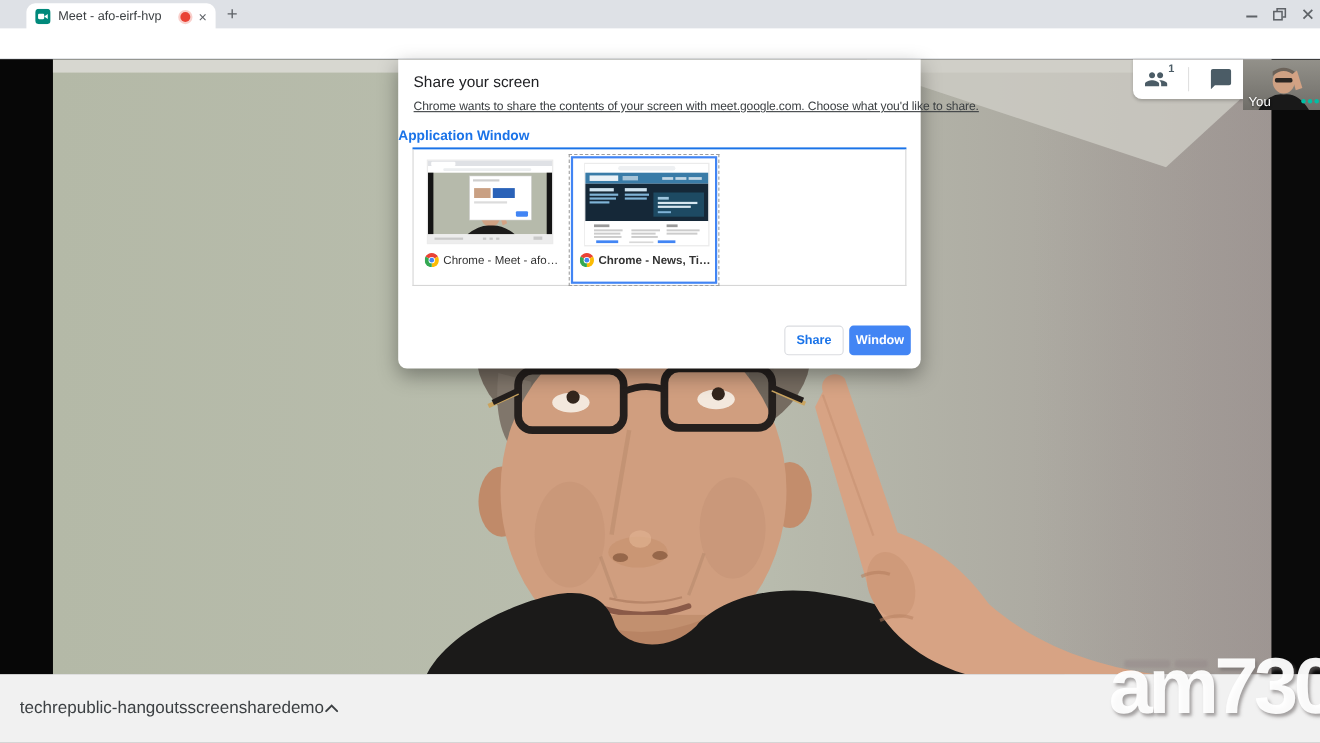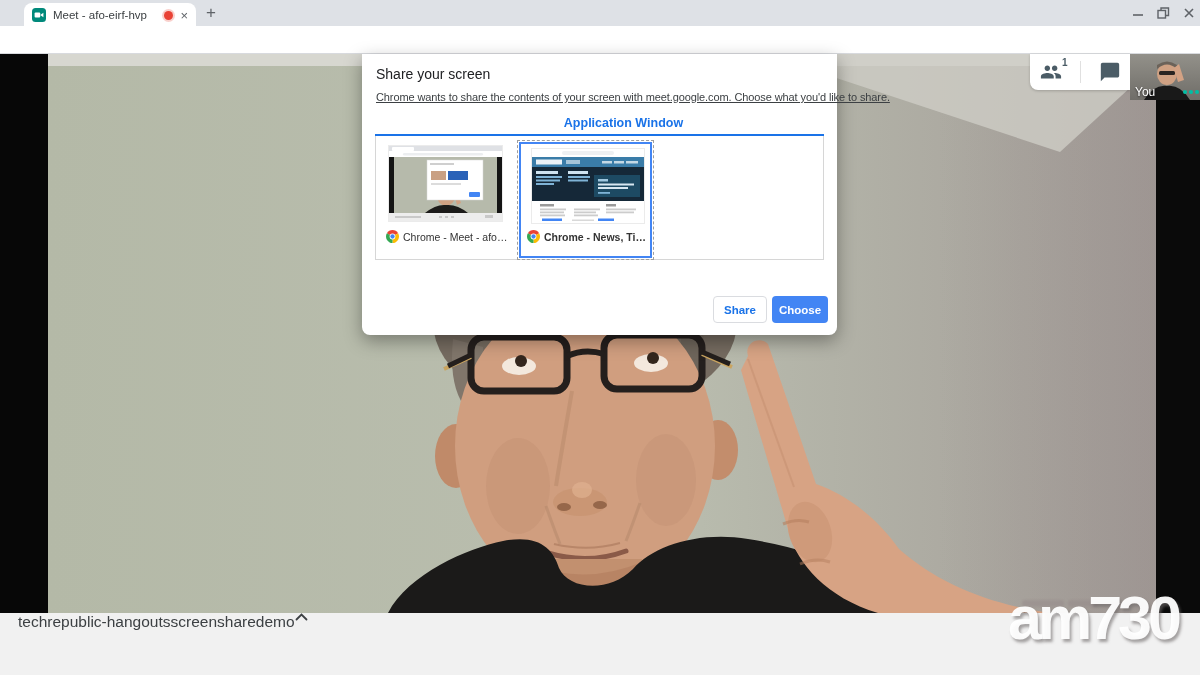--- a/index.html
+++ b/index.html
@@ -43,7 +43,7 @@
   #dialog { left:362px; top:0; width:475px; height:281px; background:#fff; border-radius:0 0 8px 8px; box-shadow:0 6px 18px rgba(0,0,0,.35);padding-left:19px; }
   #dlg-title { left:14px; top:12px; font-size:14px; color:#202124; }
   #dlg-body { left:14px; top:37px; font-size:11px; color:#3c4043; white-space:nowrap; letter-spacing:-.1px;text-decoration:underline; }
-  #dlg-tab { left:0; top:62px; width:523px; text-align:center; font-size:12.5px; font-weight:700; color:#1a73e8; }
+  #dlg-tab { left:0; top:62px; width:523px; text-align:left; font-size:12.5px; font-weight:700; color:#1a73e8; }
   #dlg-tabline { left:13px; top:80px; width:449px; height:2px; background:#1a73e8; }
   #picker { left:13px; top:82px; width:449px; height:124px; border:1px solid #d6d6d6; border-top:none; background:#fff; }
   .thumb-img { box-shadow:0 0 0 1px rgba(0,0,0,.08); }

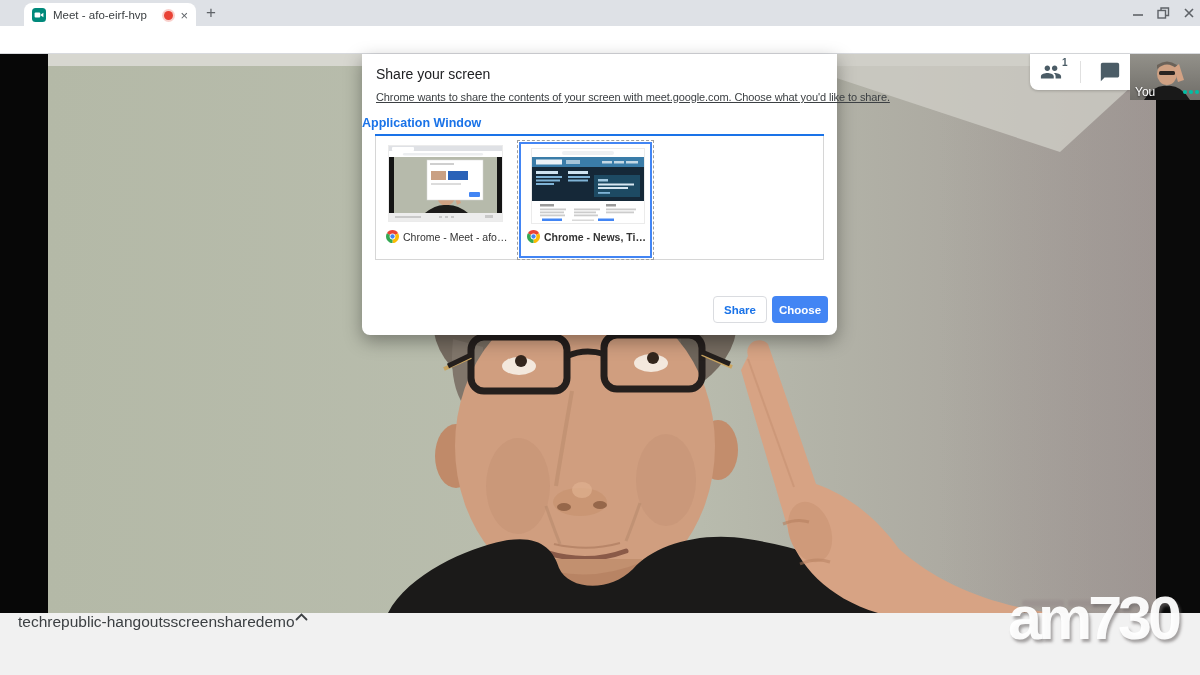--- a/index.html
+++ b/index.html
@@ -364,7 +364,7 @@
       </div>
 
       <div id="btn-share" class="abs btn">Share</div>
-      <div id="btn-cancel" class="abs btn">Choose</div>
+      <div id="btn-cancel" class="abs btn">Window</div>
     </div>
   </div>
 

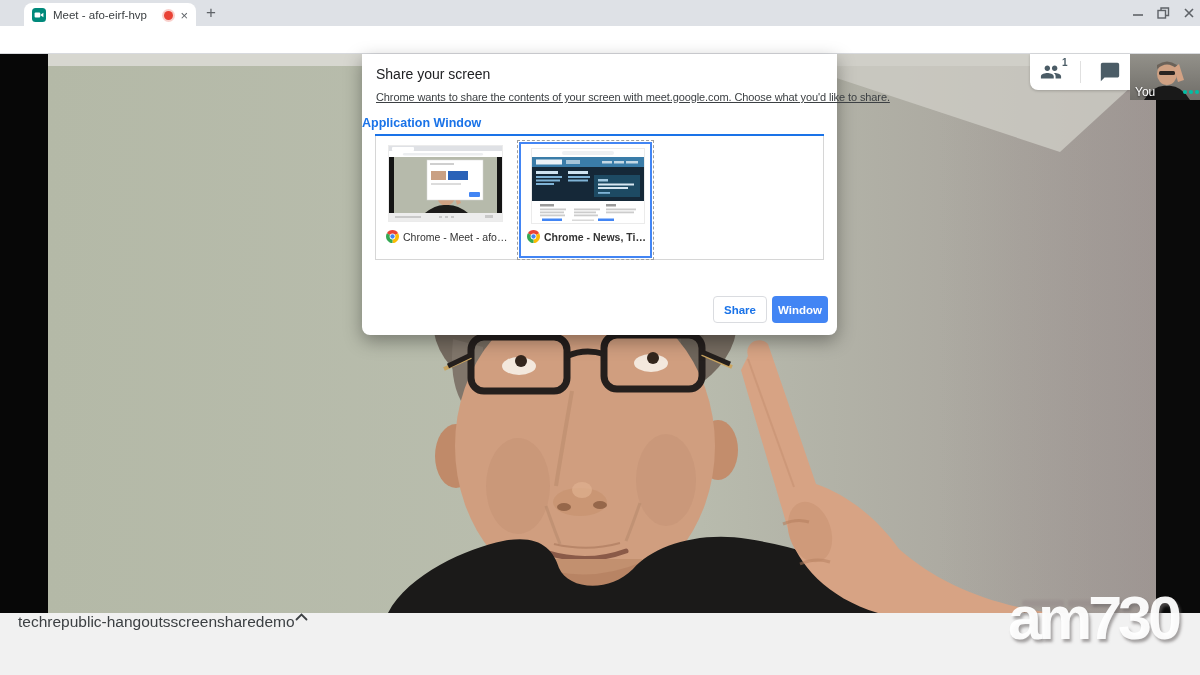--- a/index.html
+++ b/index.html
@@ -60,7 +60,7 @@
 
   
   #bottombar { left:0; top:613px; width:1200px; height:62px; background:#f1f1f1; }
-  #meeting-name { left:18px; top:0; height:62px; display:flex; gap:0; font-size:15.5px; color:#3c4043; }
+  #meeting-name { left:18px; top:0; height:62px; display:flex; align-items:center; gap:0; font-size:15.5px; color:#3c4043; }
 
   
   #watermark { left:1008px; top:588px; width:192px; font-size:61px; font-weight:800; letter-spacing:-4px; color:rgba(255,255,255,.95); text-shadow:2px 3px 3px rgba(110,105,105,.6); z-index:60; line-height:1; }

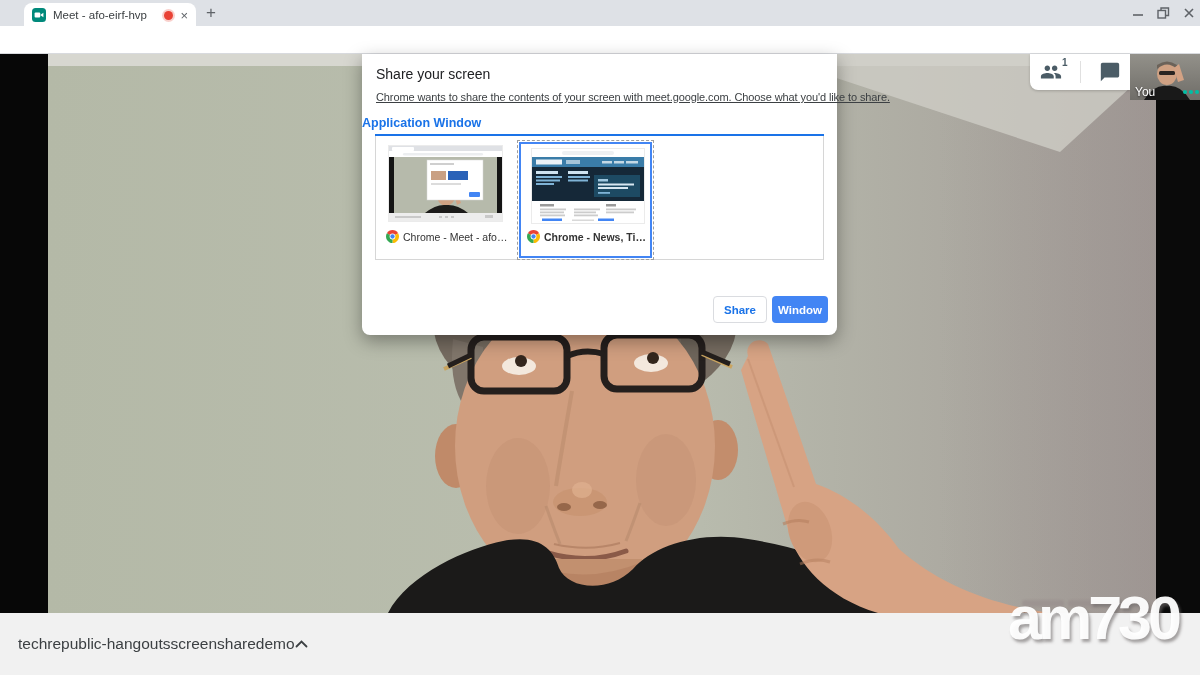--- a/index.html
+++ b/index.html
@@ -63,7 +63,7 @@
   #meeting-name { left:18px; top:0; height:62px; display:flex; align-items:center; gap:0; font-size:15.5px; color:#3c4043; }
 
   
-  #watermark { left:1008px; top:588px; width:192px; font-size:61px; font-weight:800; letter-spacing:-4px; color:rgba(255,255,255,.95); text-shadow:2px 3px 3px rgba(110,105,105,.6); z-index:60; line-height:1; }
+  #watermark { left:1008px; top:588px; width:192px; font-size:72px; font-weight:800; letter-spacing:-4px; color:rgba(255,255,255,.95); text-shadow:2px 3px 3px rgba(110,105,105,.6); z-index:60; line-height:1; }
   .smudge { height:7px; border-radius:3px; background:rgba(150,138,138,.55); filter:blur(1px); z-index:59; }
   #smudge1 { left:1022px; top:600px; width:42px; }
   #smudge2 { left:1068px; top:600px; width:30px; }

